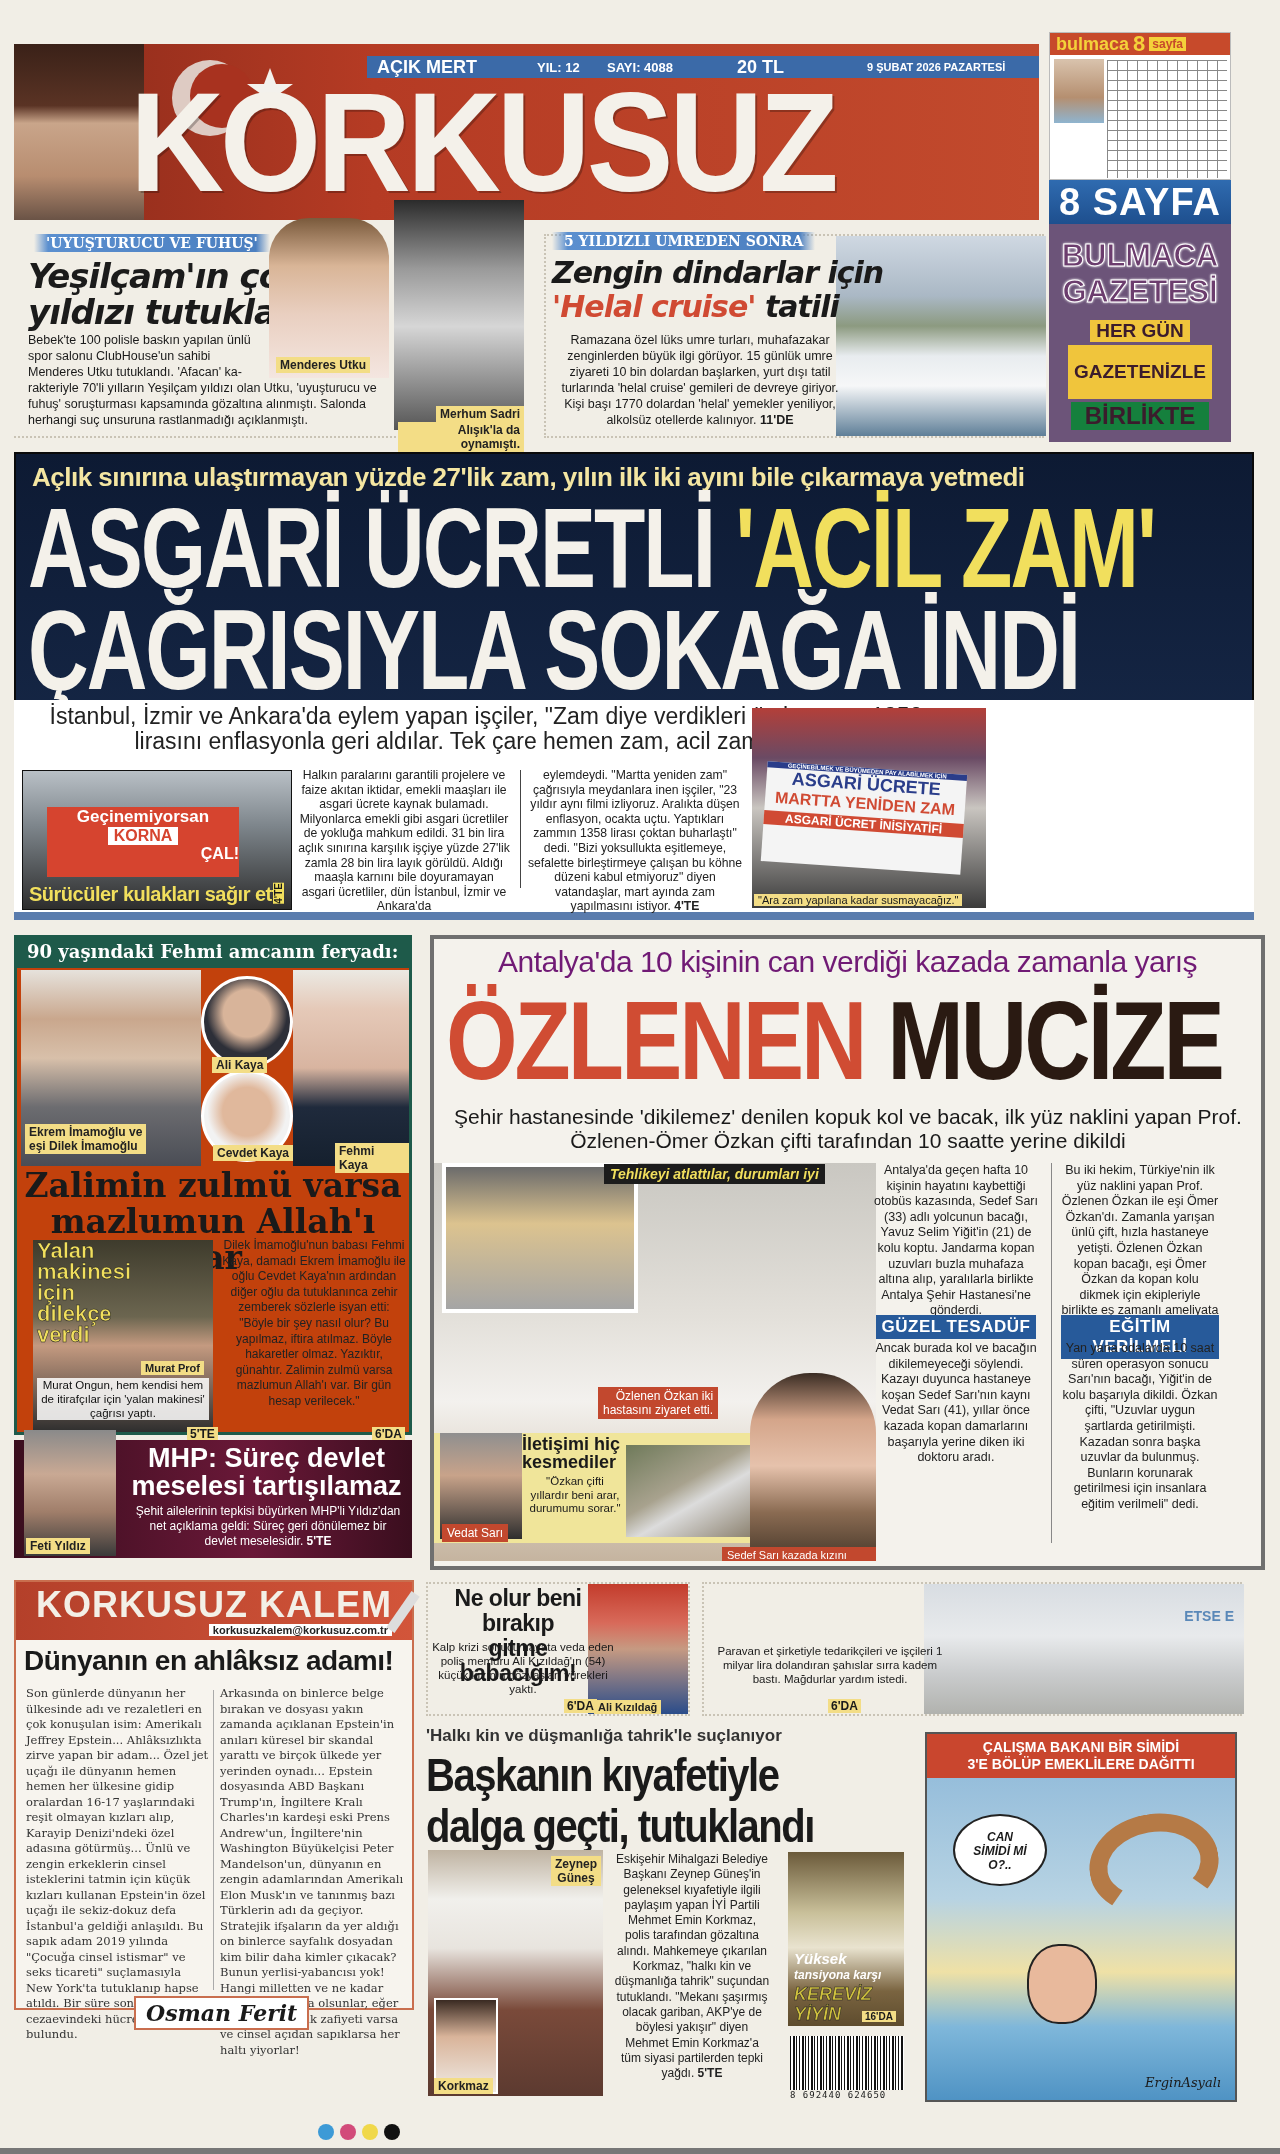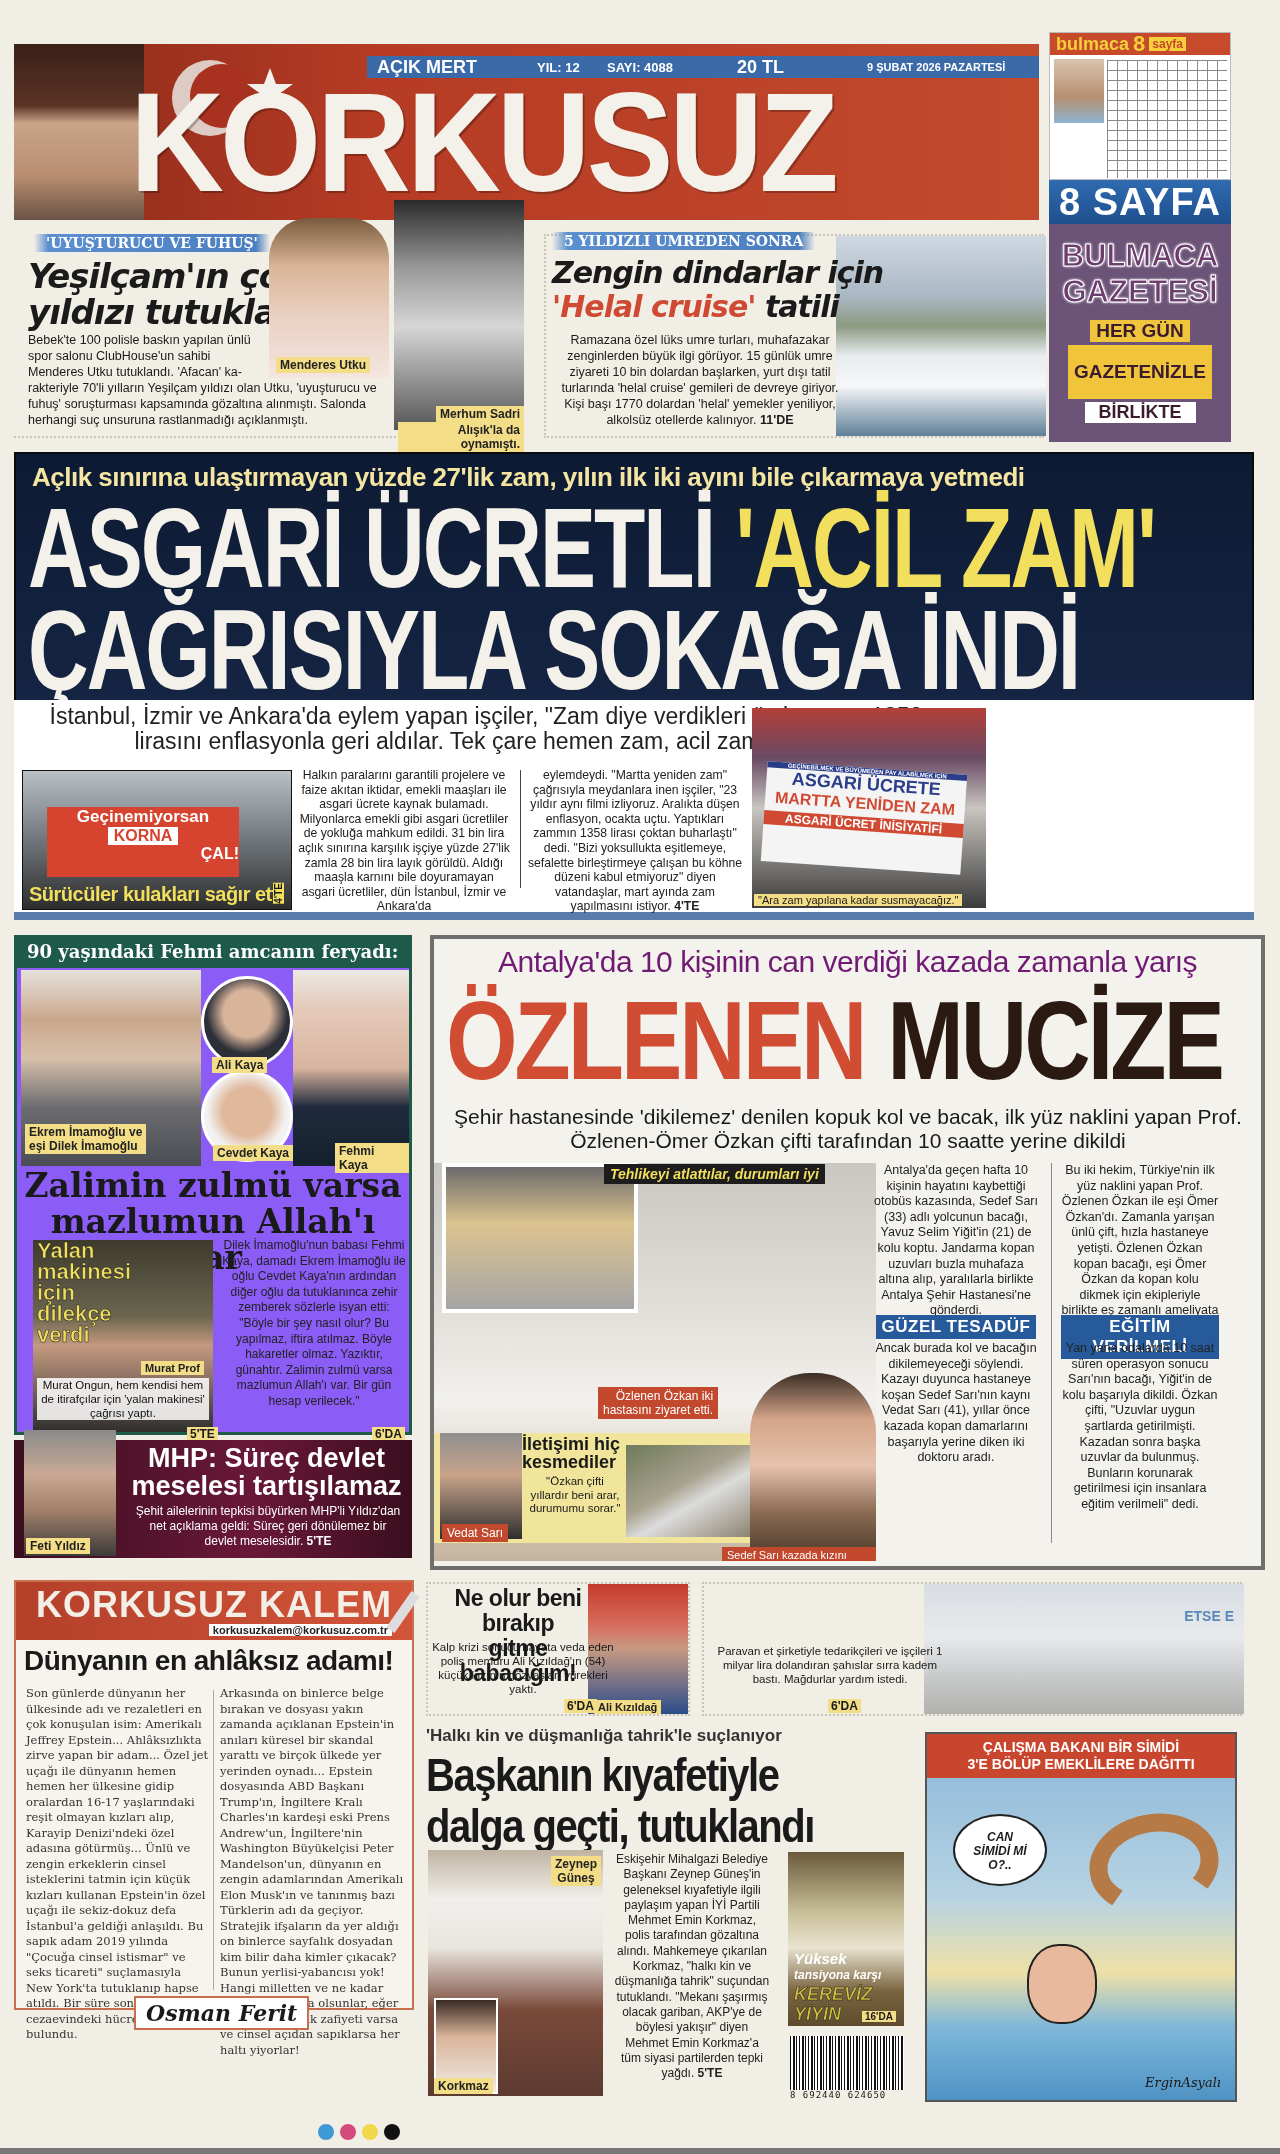--- a/index.html
+++ b/index.html
@@ -81,7 +81,7 @@
   <div style="text-align:center;margin-top:10px;">
     <div style="display:inline-block;background:#f0c53c;color:#3b1c2c;font-weight:900;font-size:19px;padding:0 6px;">HER GÜN</div><br>
     <div style="display:inline-block;background:#f0c53c;color:#3b1c2c;font-weight:900;font-size:19px;padding:16px 6px;margin-top:3px;">GAZETENİZLE</div><br>
-    <div style="display:inline-block;background:#ffffff;color:#3b1c2c;font-weight:900;font-size:18px;padding:0 14px;margin-top:3px;">BİRLİKTE</div>
+    <div style="display:inline-block;background:#15803d;color:#3b1c2c;font-weight:900;font-size:24px;padding:0 14px;margin-top:3px;">BİRLİKTE</div>
   </div>
 </div>
 

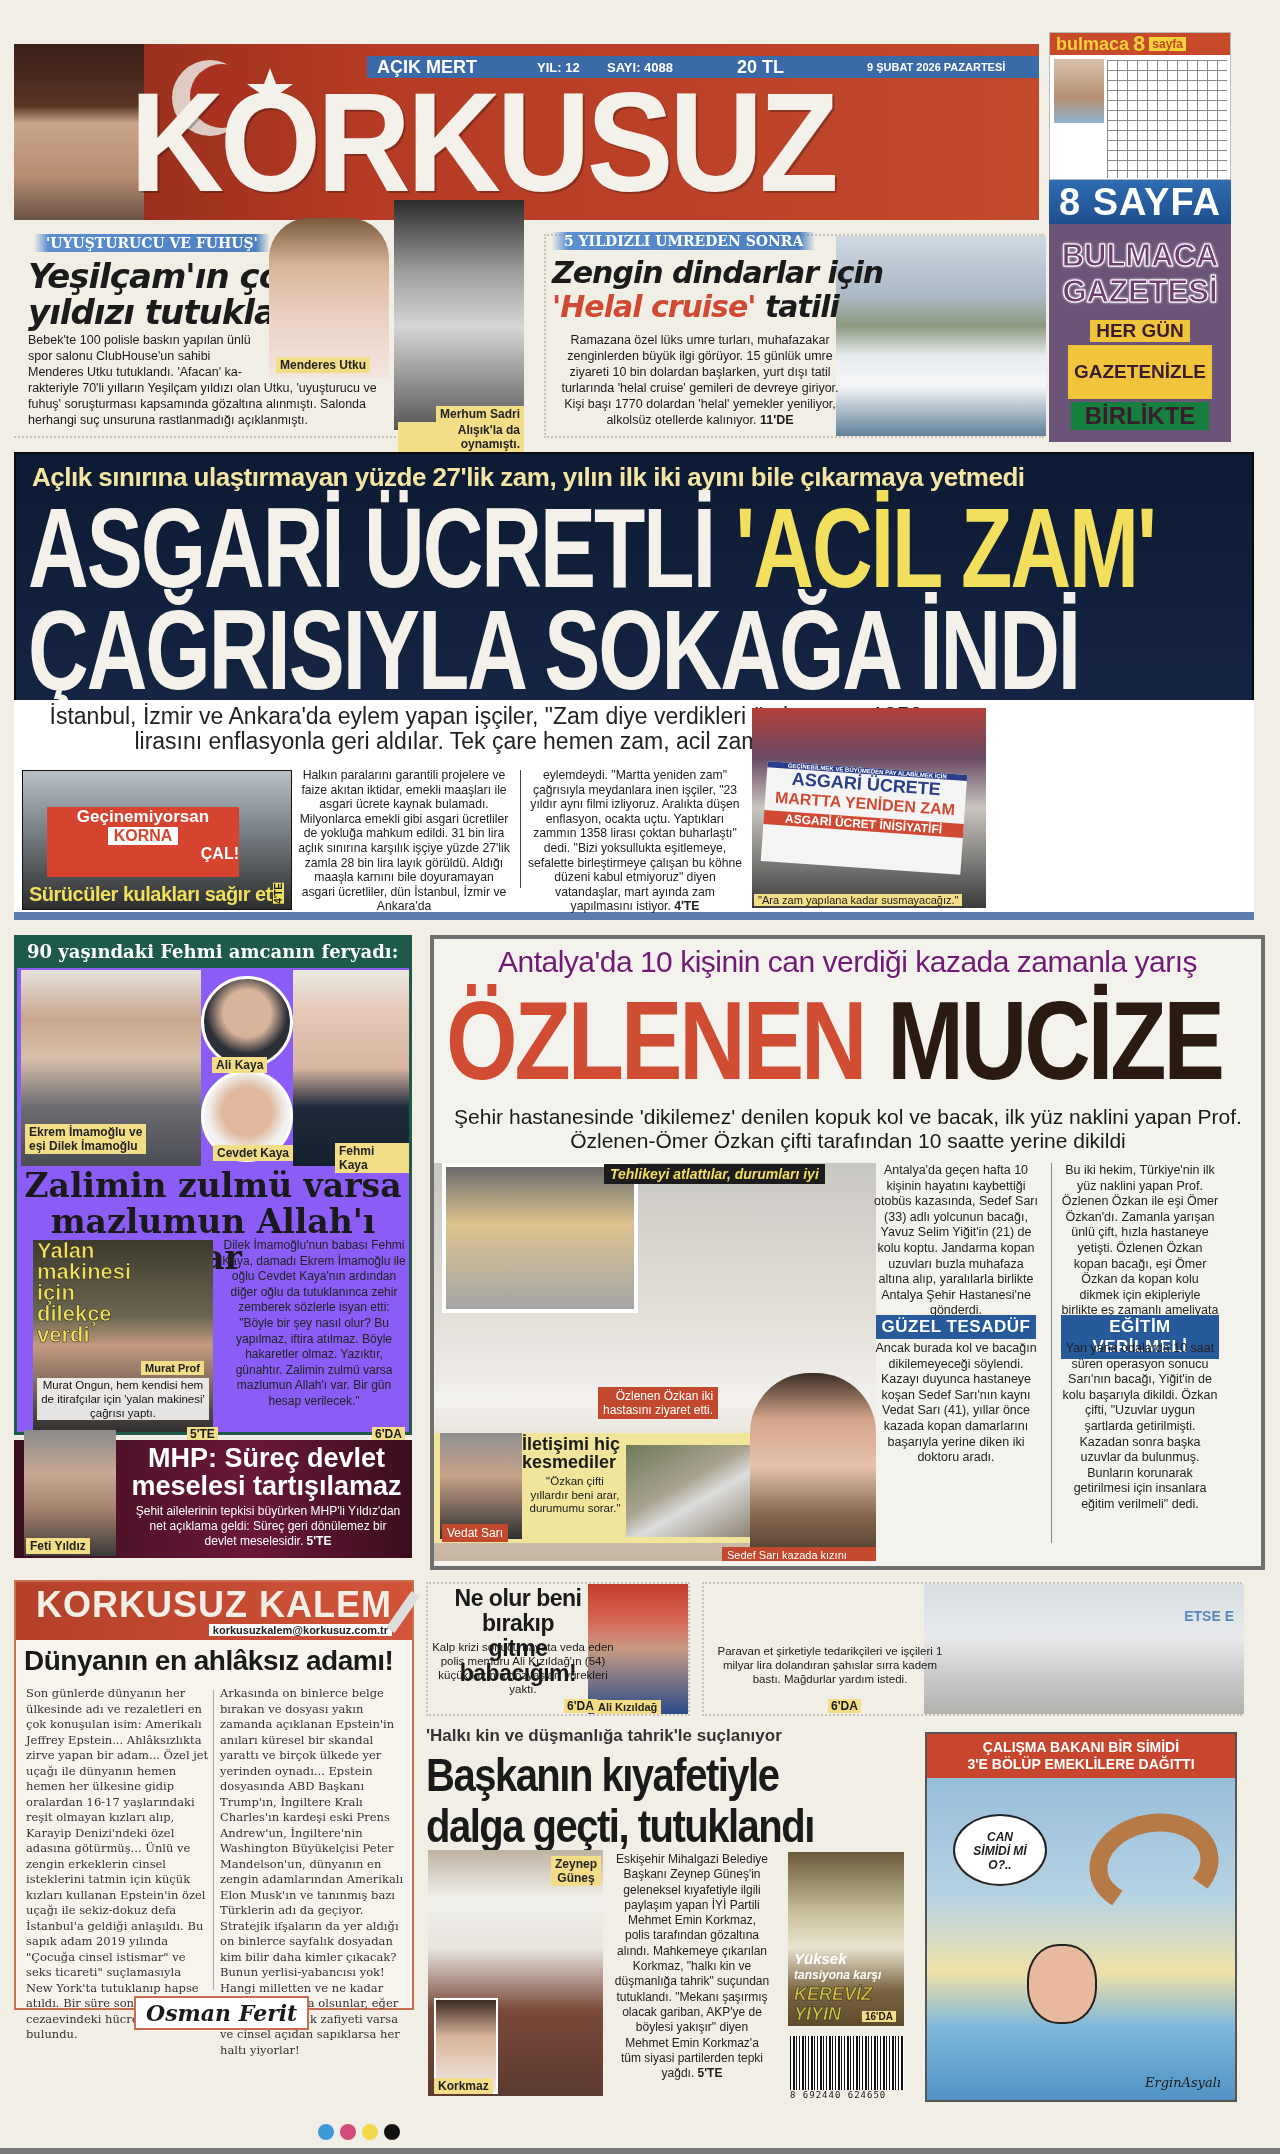--- a/index.html
+++ b/index.html
@@ -32,7 +32,7 @@
   .hugewhite { font-weight: 900; color: #f4f1ea; line-height: .9; letter-spacing: -2px; transform: scaleY(1.35); transform-origin: top left; white-space: nowrap; }
   #subband { left: 14px; top: 700px; width: 1240px; height: 220px; background: #fff; border-bottom: 8px solid #5a7cad; }
 
-  #fehmi-box { left: 14px; top: 935px; width: 398px; height: 500px; border: 3px solid #1e5a4a; background:#8b5cf6; }
+  #fehmi-box { left: 14px; top: 935px; width: 398px; height: 500px; border: 3px solid #1e5a4a; background:#c2410c; }
   #mhp-box { left: 14px; top: 1440px; width: 398px; height: 118px; background: linear-gradient(90deg,#3a0e1e,#6a1838 60%,#3a0e1e); }
 
   #antalya-box { left: 430px; top: 935px; width: 835px; height: 635px; border: 4px solid #6f6f6f; background: #f4f2ec; }

